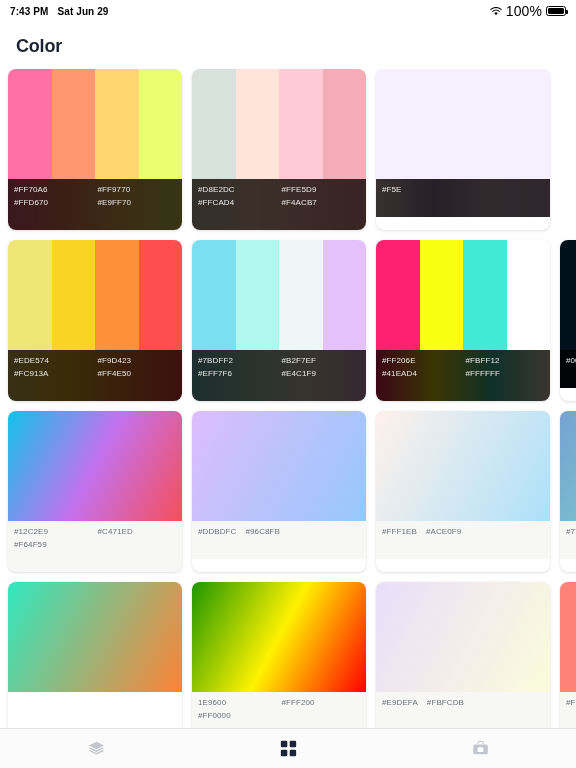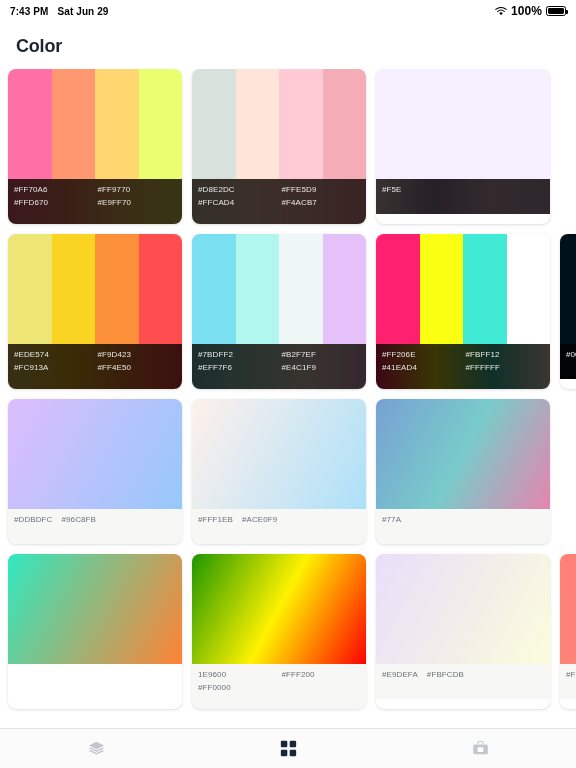--- a/index.html
+++ b/index.html
@@ -21,7 +21,7 @@
   .sb-right{ margin-left:auto; display:flex; align-items:center; gap:4px; }
   .wifi-icon{ display:inline-block; width:12px; height:9px; position:relative; }
   .wifi-icon svg{ display:block; }
-  .batt-pct{ font-size:12px; font-weight:700; }
+  .batt-pct{ font-size:14px; font-weight:400; }
   .batt{
     width:20px; height:9.5px; border:1px solid #000; border-radius:2.5px;
     position:relative; display:inline-block;

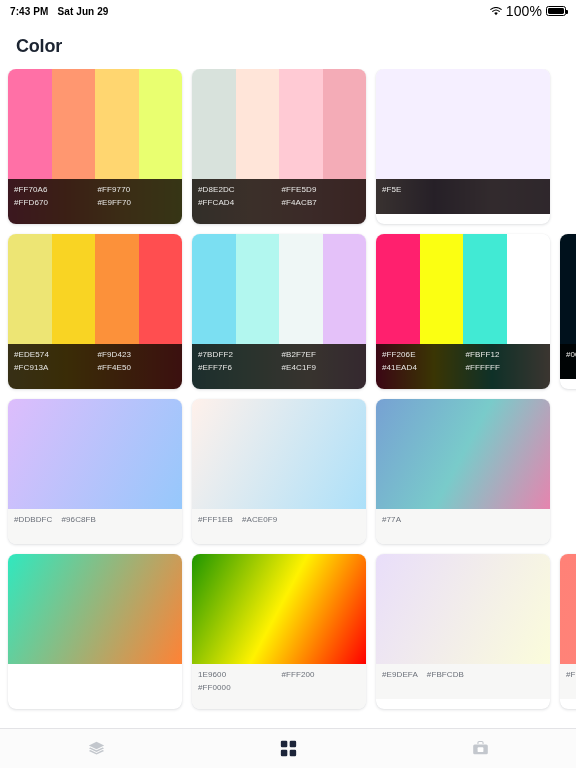--- a/index.html
+++ b/index.html
@@ -56,7 +56,7 @@
   .swatches > div{ flex:1 1 0; }
   .gradient-art{ height:110px; width:100%; }
   .labels{
-    padding:4px 6px 15px 6px;
+    padding:4px 6px 21px 6px;
     min-height:35px;
     display:flex; flex-wrap:wrap;
     column-gap:9px; row-gap:0px;

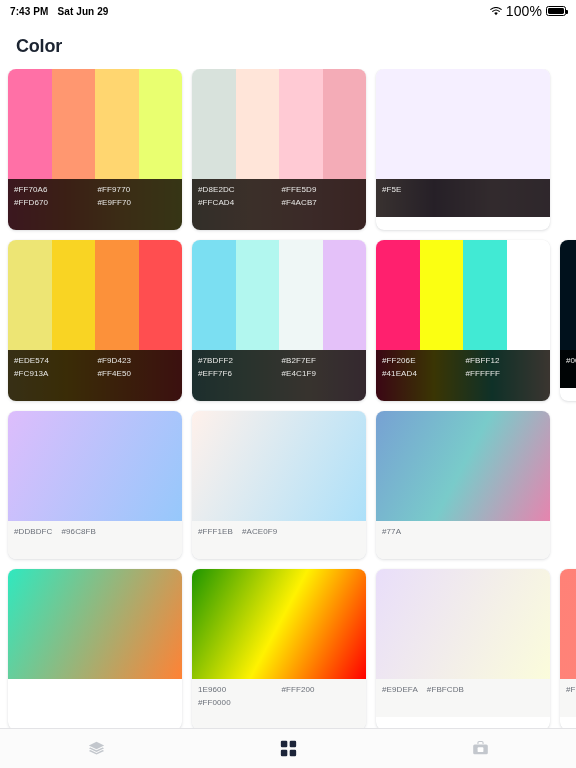--- a/index.html
+++ b/index.html
@@ -202,6 +202,14 @@
   </div>
   <div class="row">
     <div class="card">
+        <div class="gradient-art" style="background: linear-gradient(118deg, rgb(18, 194, 233) 0%, rgb(196, 113, 237) 50%, rgb(246, 79, 89) 100%);"></div>
+        <div class="labels light two-col" style="background: rgb(247, 247, 246);">
+          <span>#12C2E9</span>
+          <span>#C471ED</span>
+          <span>#F64F59</span>
+        </div>
+      </div>
+    <div class="card">
         <div class="gradient-art" style="background: linear-gradient(118deg, rgb(221, 189, 252) 0%, rgb(150, 200, 251) 100%);"></div>
         <div class="labels light" style="background: rgb(247, 247, 246);">
           <span>#DDBDFC</span>

